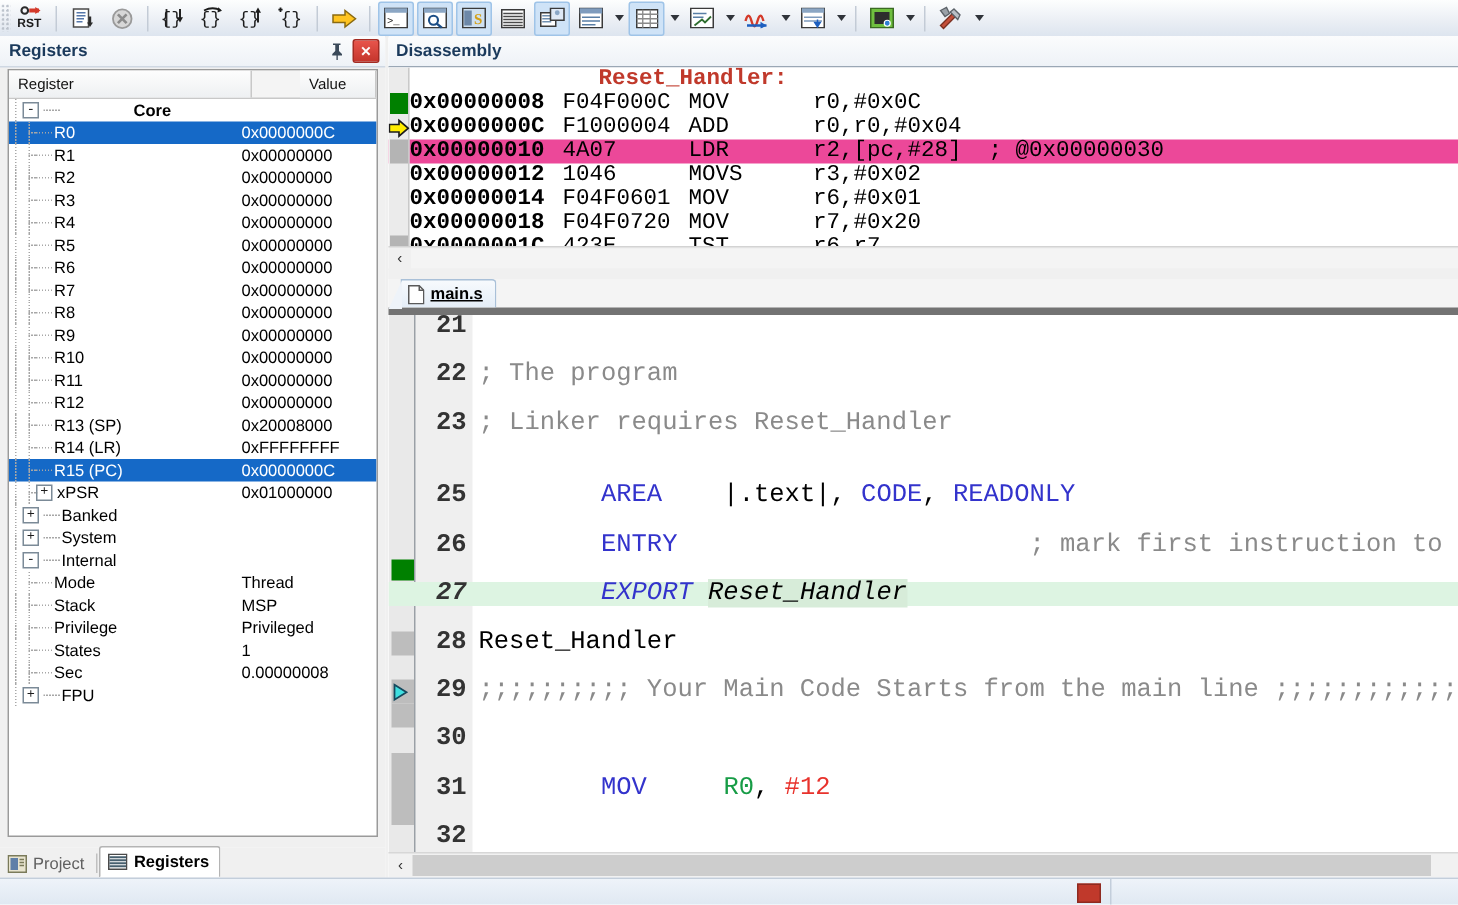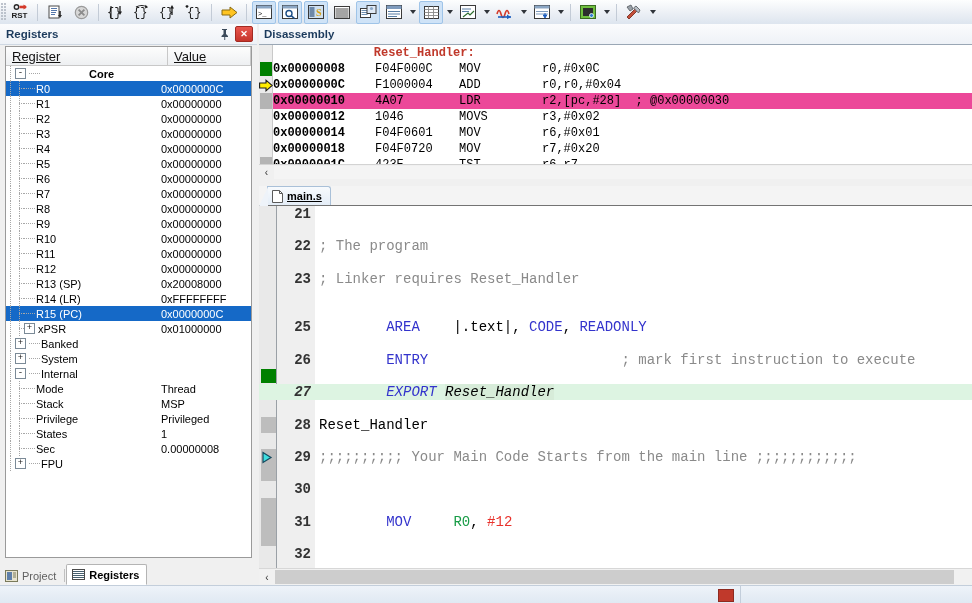--- a/index.html
+++ b/index.html
@@ -61,10 +61,9 @@
   .reg-header{display:flex;height:18px;background:#f4f4f4;border-bottom:1px solid #c8c8c8;}
   .reg-header div{
     display:flex;align-items:center;padding-left:6px;
-    font-size:13px;color:#111;
+    font-size:10px;color:#111;
     background:linear-gradient(#fdfdfd,#eef0f2);
     border-right:1px solid #c8c8c8;
-    text-decoration:underline;
   }
   .rh-name{width:155px;}
   .rh-val{flex:1;}

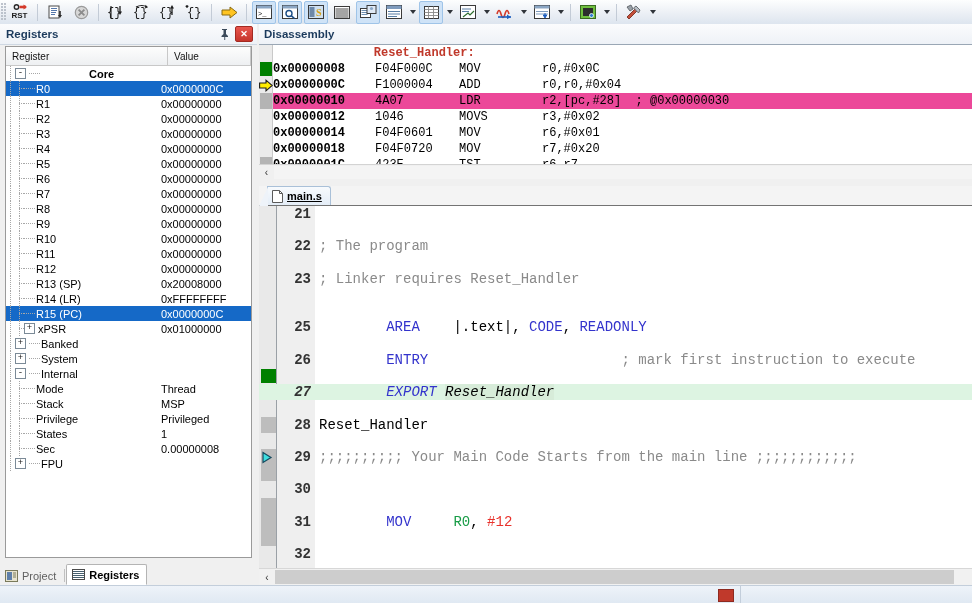--- a/index.html
+++ b/index.html
@@ -66,7 +66,7 @@
     border-right:1px solid #c8c8c8;
   }
   .rh-name{width:155px;}
-  .rh-val{flex:1;}
+  .rh-val{flex:1;margin-left:32px;}
   .tree{position:relative;}
   .trow{height:15px;display:flex;align-items:center;font-size:11px;color:#000;position:relative;white-space:nowrap;}
   .trow.sel{background:#1569c7;color:#ffffff;}

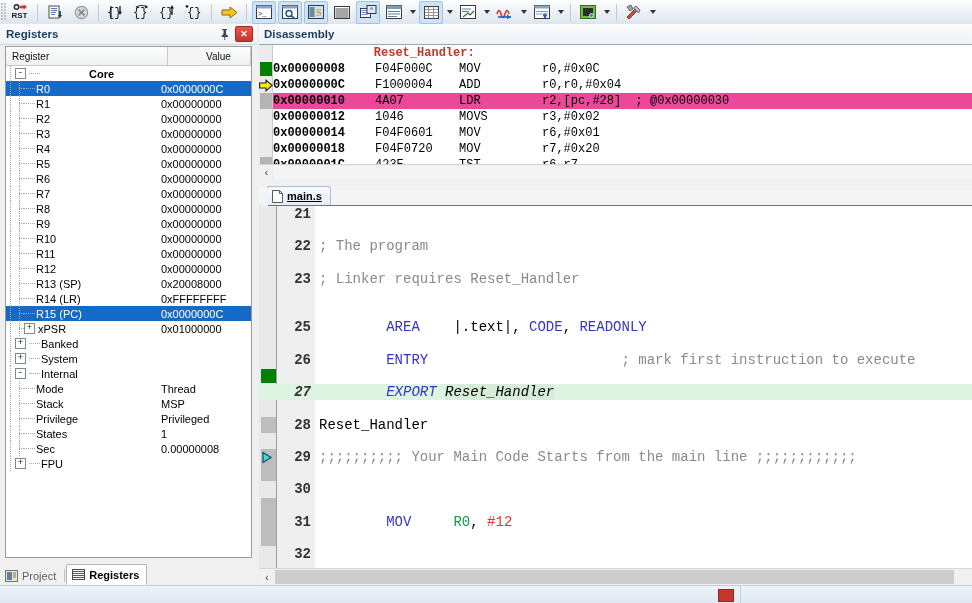--- a/index.html
+++ b/index.html
@@ -112,7 +112,7 @@
     border-bottom:1px solid #9aa7b5;
   }
   .dis-body{position:relative;height:119px;background:#fff;overflow:hidden;
-    font-family:"Liberation Mono","DejaVu Sans Mono",monospace;font-size:12px;}
+    font-family:"Liberation Mono","DejaVu Sans Mono",monospace;font-size:15px;}
   .dis-gutter{position:absolute;left:0;top:0;width:13px;height:100%;background:#ebebeb;border-right:1px solid #c9c9c9;}
   .dline{height:16px;line-height:16px;display:flex;white-space:pre;padding-left:14px;color:#000;}
   .dline.hl{background:#ec4899;}

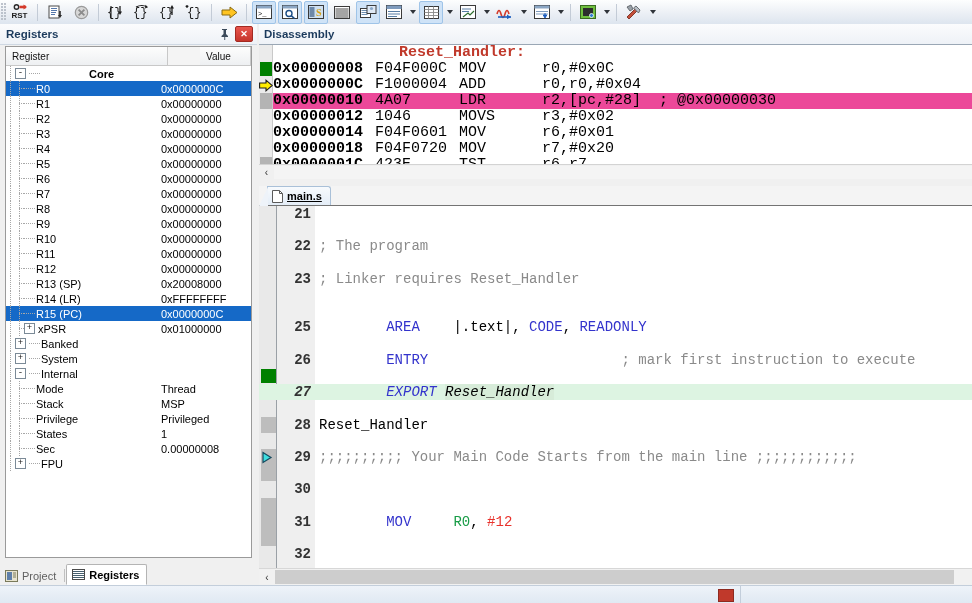--- a/index.html
+++ b/index.html
@@ -133,7 +133,7 @@
   
   .ed-pane{position:absolute;left:259px;top:186px;width:713px;height:399px;background:#fff;}
   .ed-tabbar{height:19px;background:#f4f4f4;display:flex;align-items:center;padding-left:8px;
-     border-bottom:1px solid #737373;}
+     border-bottom:5px solid #737373;}
   .ed-tab{
     height:18px;display:flex;align-items:center;gap:4px;padding:0 8px 0 4px;
     background:linear-gradient(#f7fafd,#e4edf7);

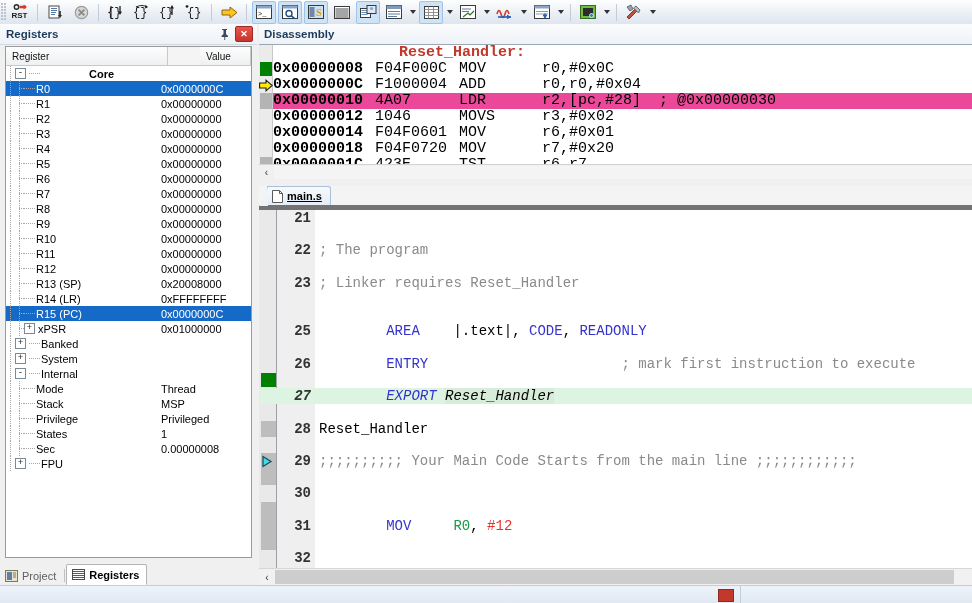--- a/index.html
+++ b/index.html
@@ -145,7 +145,7 @@
   .ed-tab::before{content:"";position:absolute;left:-9px;bottom:-1px;
     border-left:9px solid transparent;border-bottom:19px solid #eef3f9;}
   .ed-body{position:relative;height:364px;overflow:hidden;background:#fff;
-    font-family:"Liberation Mono","DejaVu Sans Mono",monospace;font-size:14px;}
+    font-family:"Liberation Mono","DejaVu Sans Mono",monospace;font-size:17px;}
   .ed-margin{position:absolute;left:0;top:0;width:18px;height:100%;background:#e9e9e9;}
   .ed-margin-line{position:absolute;left:17px;top:0;width:1px;height:100%;background:#9aa0a6;}
   .ed-numcol{position:absolute;left:18px;top:0;width:38px;height:100%;background:#efefef;}

